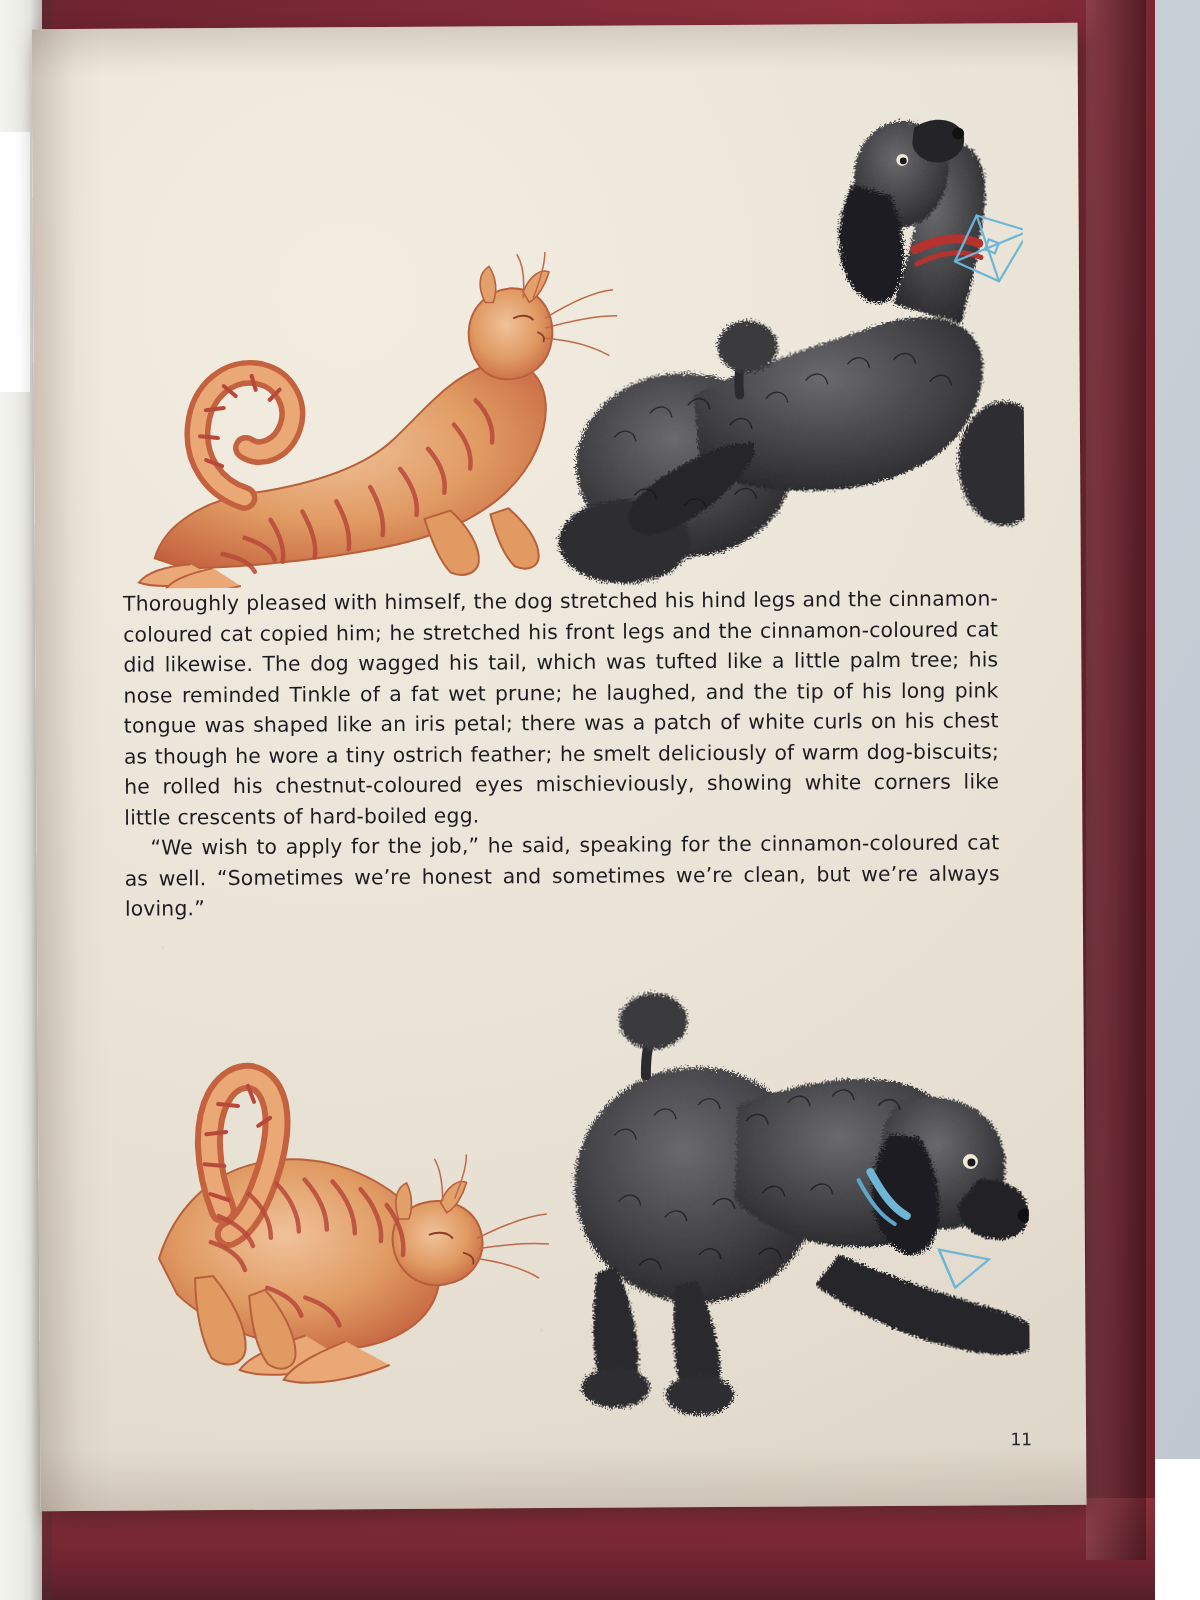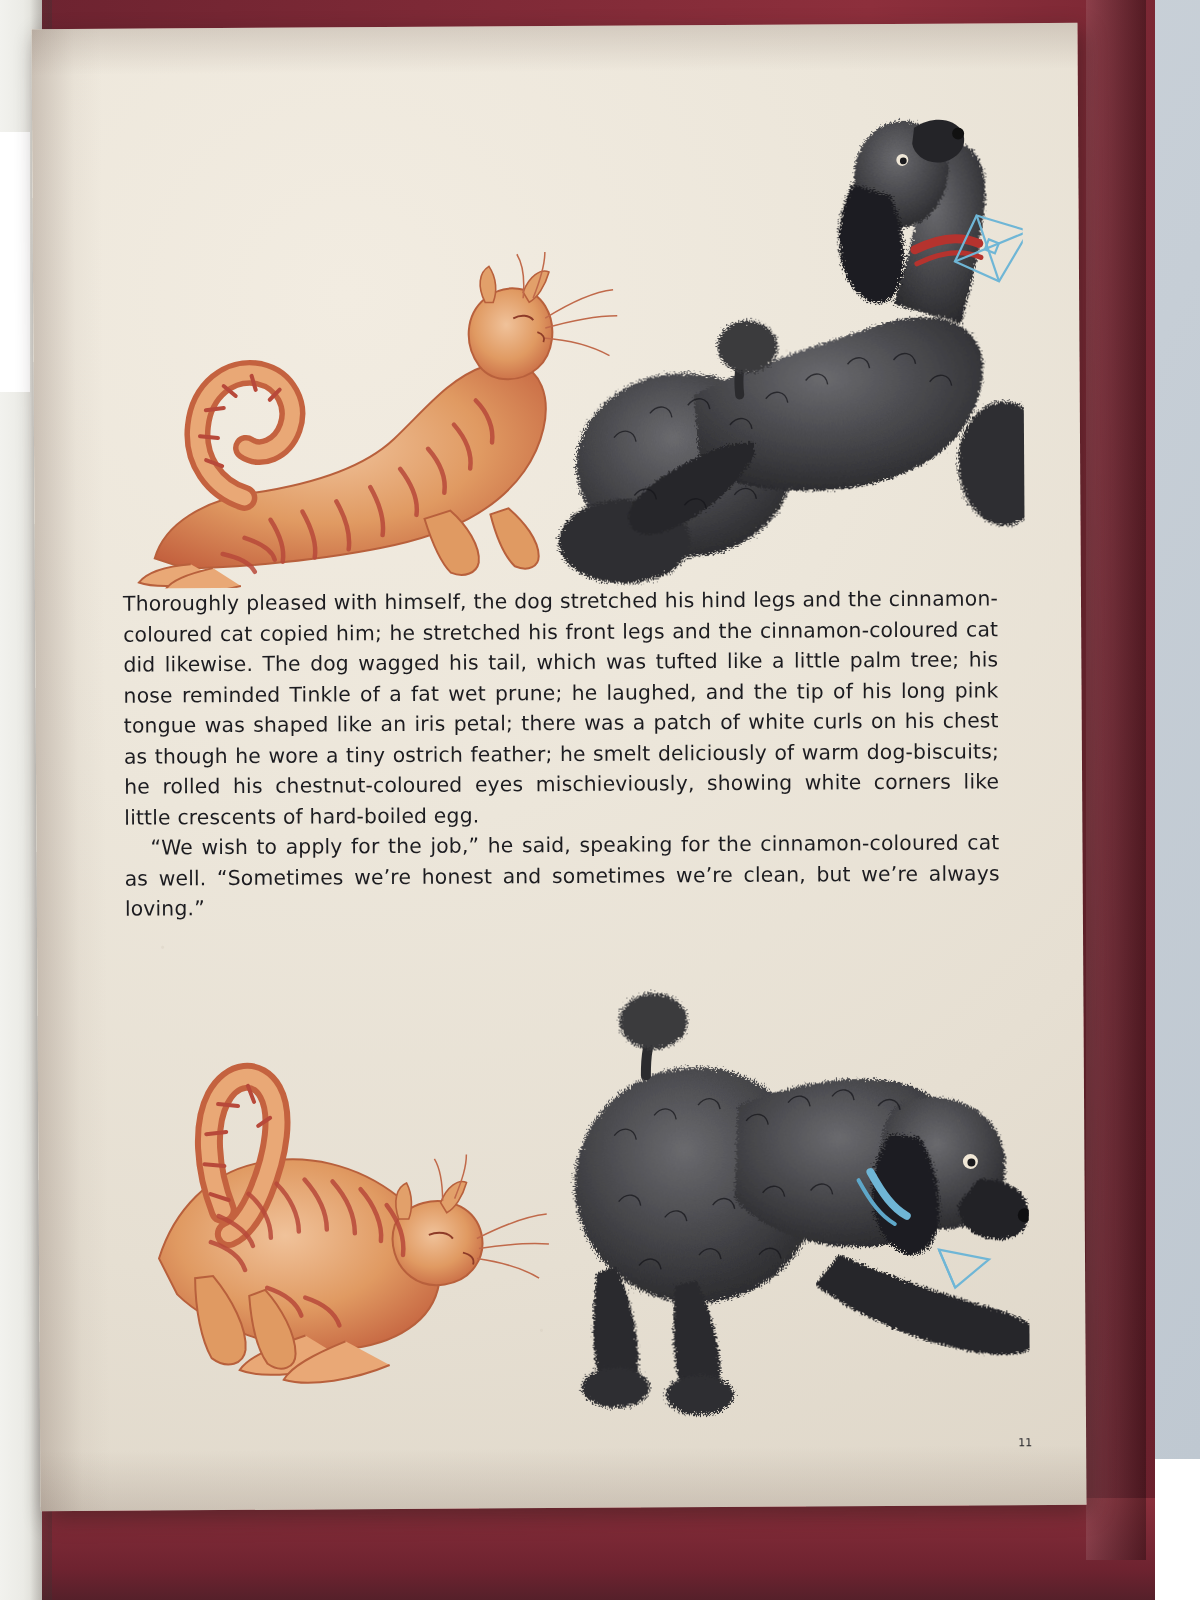--- a/index.html
+++ b/index.html
@@ -124,7 +124,7 @@
     right: 54px;
     bottom: 56px;
     font-family: "DejaVu Sans", sans-serif;
-    font-size: 11px;
+    font-size: 17px;
     color: #26262a;
   }
 

